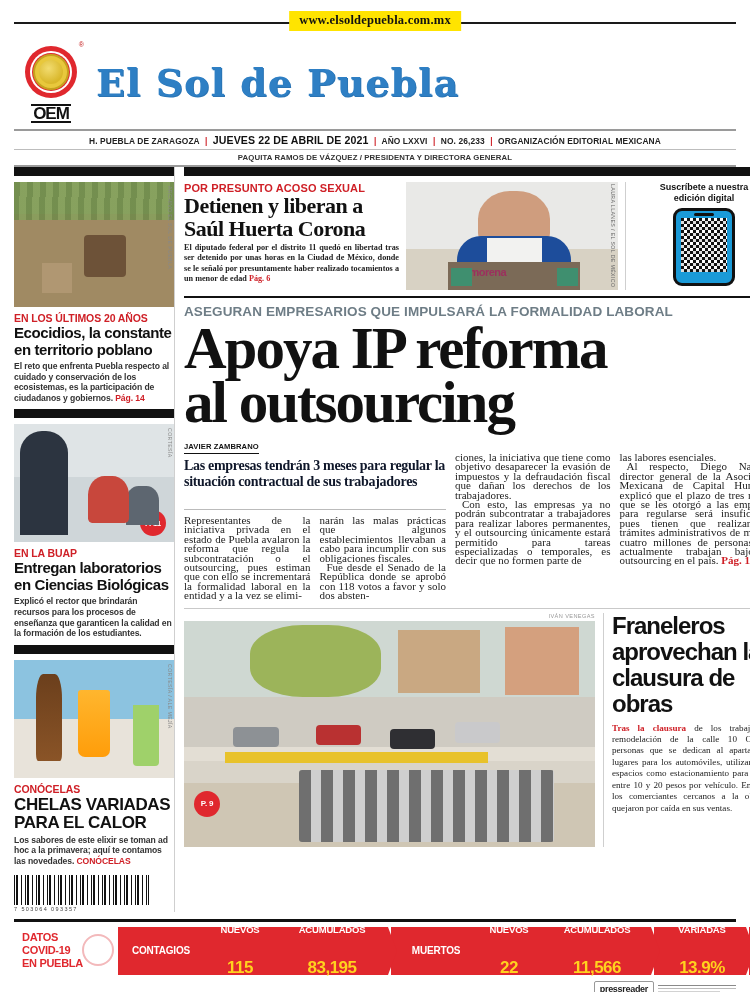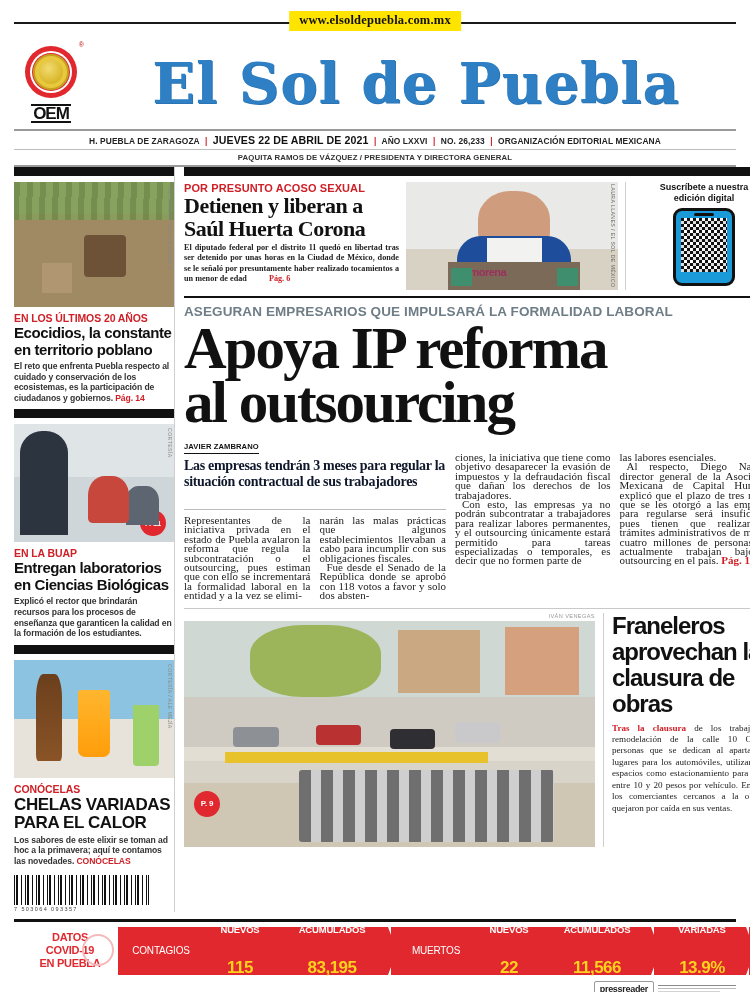--- a/index.html
+++ b/index.html
@@ -41,10 +41,10 @@
              border-top:2px solid #111; border-bottom:2px solid #111; display:inline-block;
              padding:0 2px; line-height:15px;}
   .title {
-    flex:1; text-align:center;
+    flex:1; text-align:left;
     font-family:"DejaVu Serif", serif;
     font-weight:bold;
-    font-size:56px; line-height:72px;
+    font-size:38px; line-height:72px;
     color:#2E7FC4;
     letter-spacing:1px;
     white-space:nowrap;

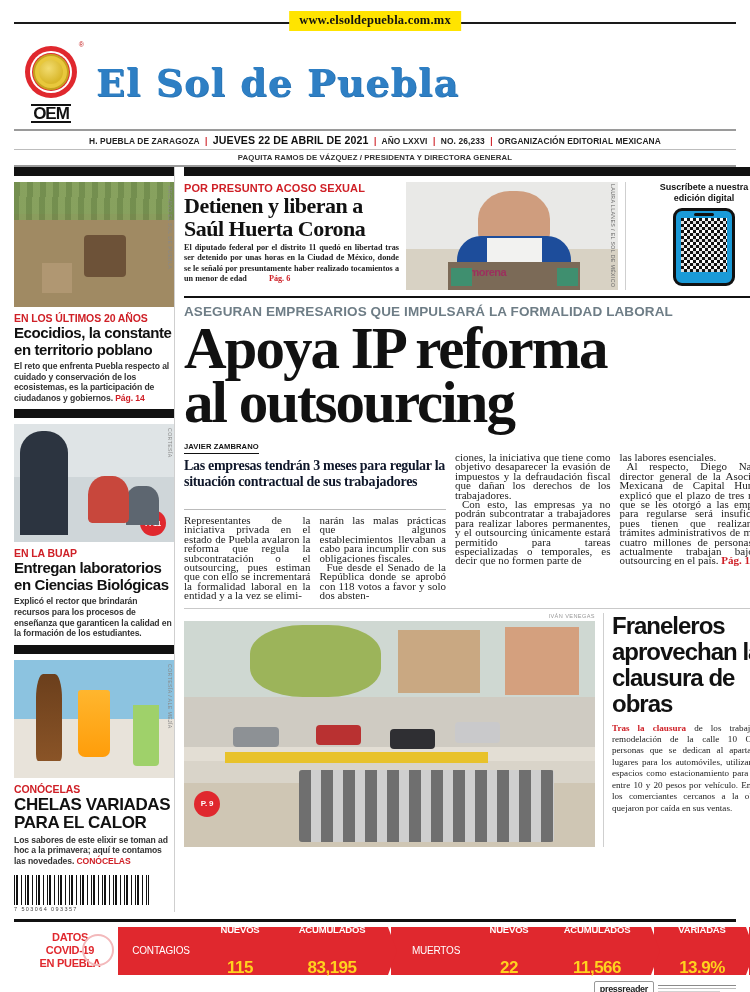--- a/index.html
+++ b/index.html
@@ -120,7 +120,7 @@
   .acoso h2 { font-family:"Liberation Serif", serif; font-weight:bold; font-size:22px; line-height:22.5px;
               color:#111; letter-spacing:-.5px; margin:1px 0 3px; }
   .acoso p { font-family:"Liberation Serif", serif; font-weight:bold; font-size:8.2px; line-height:10.4px; color:#222; text-align:justify;}
-  .acoso p .page-ref { color:#cf2027;margin-left:20px; }
+  .acoso p .page-ref { color:#cf2027; }
   .acoso-photo { width:212px; flex:0 0 212px; height:108px; position:relative; overflow:hidden;
       background:linear-gradient(#e9e9e7 0 62%, #d8d2c4 62% 100%); }
   .acoso-photo .person { position:absolute; left:34%; top:8%; width:34%; height:56%;

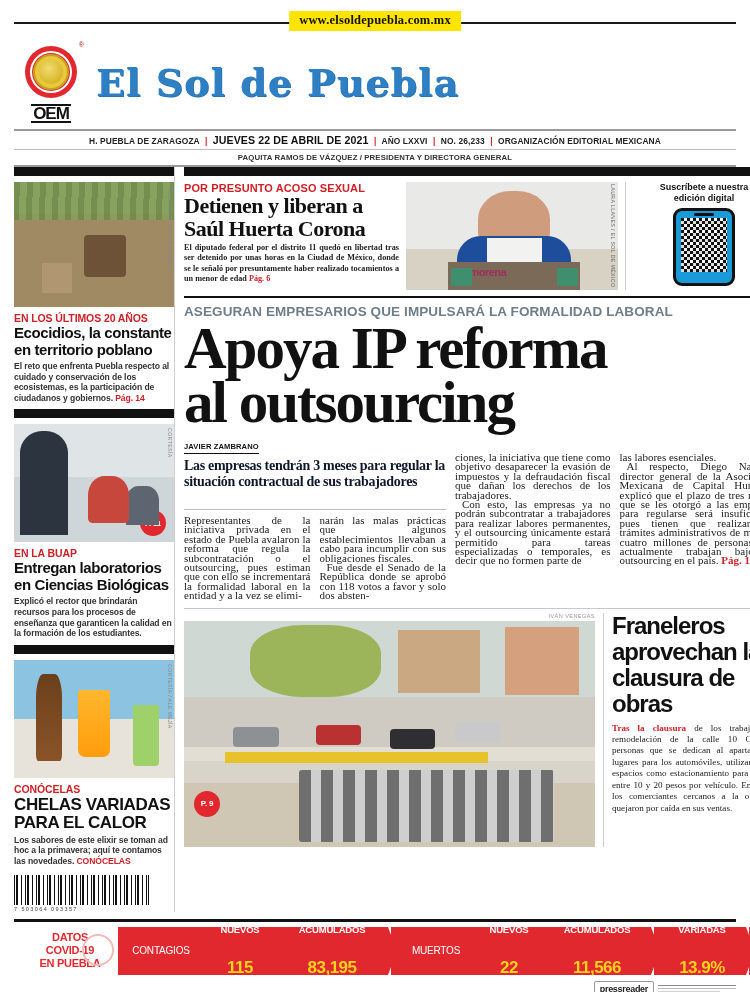--- a/index.html
+++ b/index.html
@@ -196,7 +196,7 @@
   .cv-title {
     width:104px; flex:0 0 104px; background:#fff; color:#e0282e; font-weight:bold;
     font-size:11px; line-height:13px; display:flex; flex-direction:column;
-    justify-content:center; padding-left:8px; position:relative; letter-spacing:-.3px;align-items:center;
+    justify-content:center; padding-left:8px; position:relative; letter-spacing:-.3px;
   }
   .cv-virus{position:absolute;right:4px;top:7px;width:32px;height:32px;border:2px solid #f3b9bb;border-radius:50%;}
   .cv-seg {

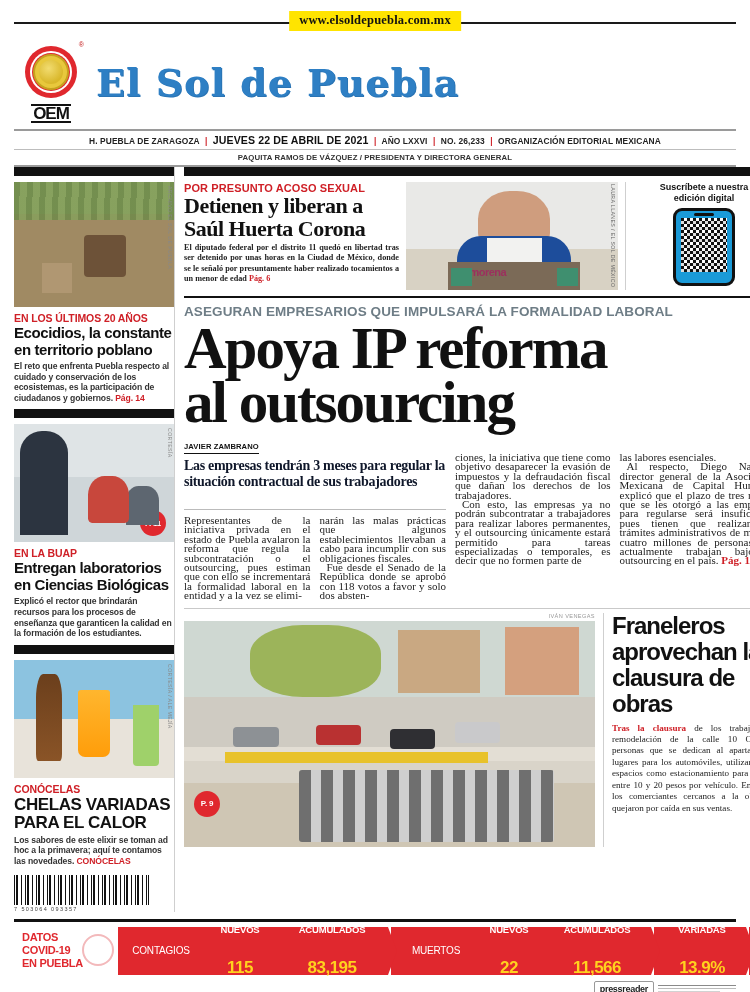--- a/index.html
+++ b/index.html
@@ -203,7 +203,7 @@
     background:#e0282e; color:#fff; display:flex; align-items:center; justify-content:center;
     position:relative; padding:0 4px;
   }
-  .cv-seg .lbl { font-weight:normal; font-size:10px; letter-spacing:-.2px; text-align:center; line-height:11px;}
+  .cv-seg .lbl { font-weight:bold; font-size:10px; letter-spacing:-.2px; text-align:center; line-height:11px;}
   .cv-stack { display:flex; flex-direction:column; align-items:center; justify-content:center; }
   .cv-stack .lbl2 { font-weight:bold; font-size:9.5px; letter-spacing:-.2px; text-align:center; line-height:10px;}
   .cv-stack .num { color:#FFD21E; font-weight:bold; font-size:17px; line-height:18px; letter-spacing:-.5px;margin-top:24px;}

